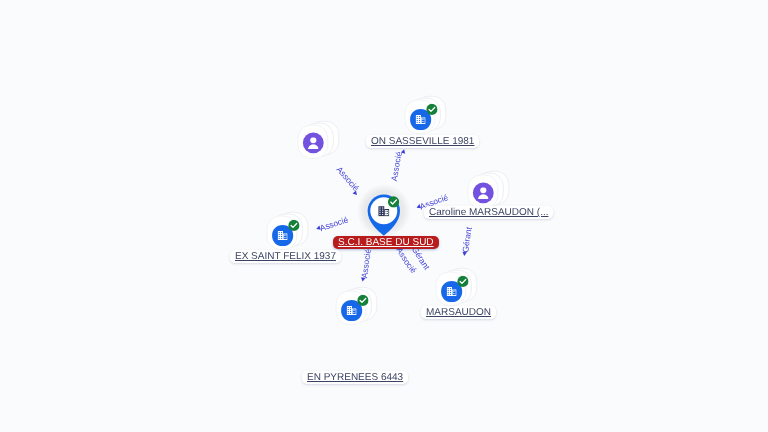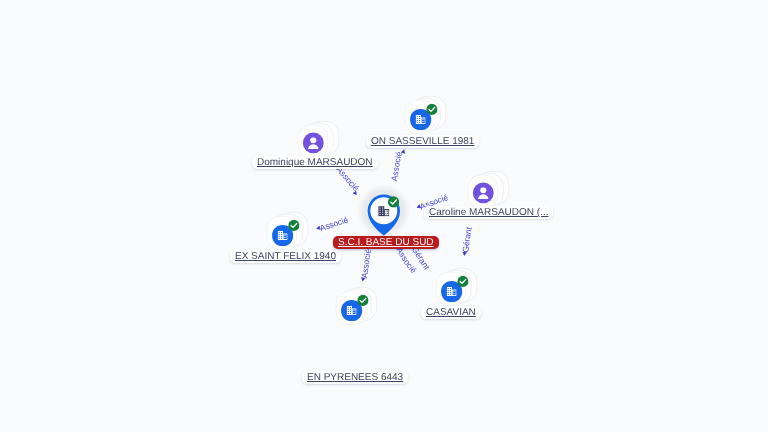--- a/index.html
+++ b/index.html
@@ -294,7 +294,6 @@
      </svg></div>
       <div class="label primary" style="left: 333px; top: 236px;">S.C.I. BASE DU SUD</div>
       <div class="label" style="left: 366px; top: 135px;">ON SASSEVILLE 1981</div>
-      <div class="label" style="left: 252px; top: 156px;">Dominique MARSAUDON</div>
       <div class="label" style="left: 424px; top: 206px;">Caroline MARSAUDON (...</div>
       <div class="label" style="left: 230px; top: 250px;">EX SAINT FELIX 1940</div>
       <div class="label" style="left: 421px; top: 306px;">CASAVIAN</div>

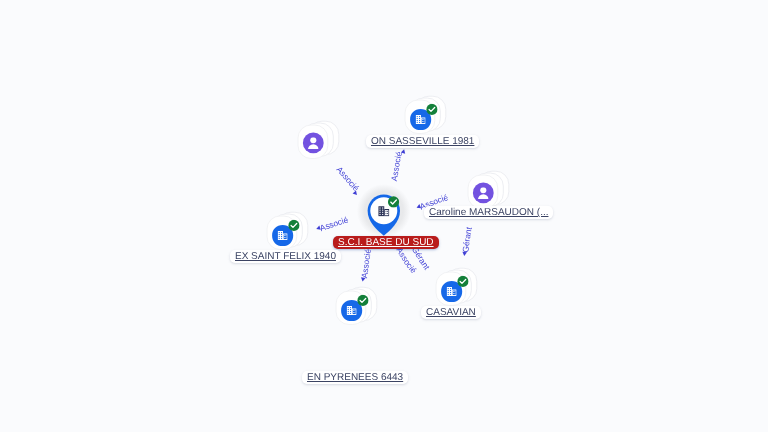--- a/index.html
+++ b/index.html
@@ -295,7 +295,7 @@
       <div class="label primary" style="left: 333px; top: 236px;">S.C.I. BASE DU SUD</div>
       <div class="label" style="left: 366px; top: 135px;">ON SASSEVILLE 1981</div>
       <div class="label" style="left: 424px; top: 206px;">Caroline MARSAUDON (...</div>
-      <div class="label" style="left: 230px; top: 250px;">EX SAINT FELIX 1940</div>
+      <div class="label" style="left: 230px; top: 250px;">EX SAINT FELIX 1937</div>
       <div class="label" style="left: 421px; top: 306px;">CASAVIAN</div>
       <div class="label" style="left: 302px; top: 327px; margin-top: 44px;">EN PYRENEES 6443</div>
     </div>

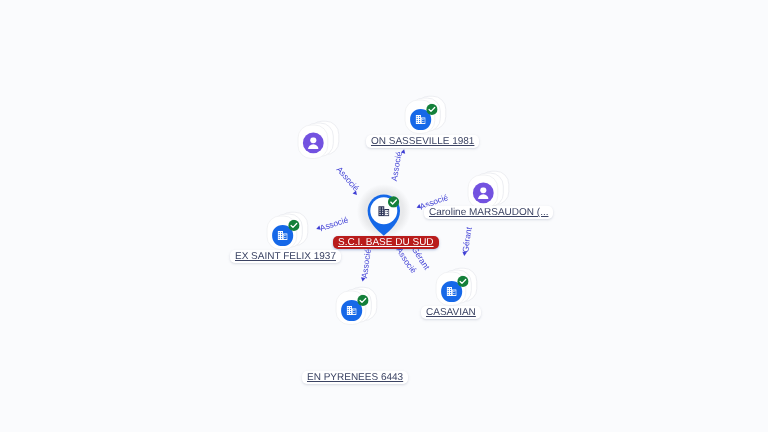--- a/index.html
+++ b/index.html
@@ -296,7 +296,7 @@
       <div class="label" style="left: 366px; top: 135px;">ON SASSEVILLE 1981</div>
       <div class="label" style="left: 424px; top: 206px;">Caroline MARSAUDON (...</div>
       <div class="label" style="left: 230px; top: 250px;">EX SAINT FELIX 1937</div>
-      <div class="label" style="left: 421px; top: 306px;">CASAVIAN</div>
+      <div class="label" style="left: 421px; top: 306px;">MARSAUDON</div>
       <div class="label" style="left: 302px; top: 327px; margin-top: 44px;">EN PYRENEES 6443</div>
     </div>
 </div>

